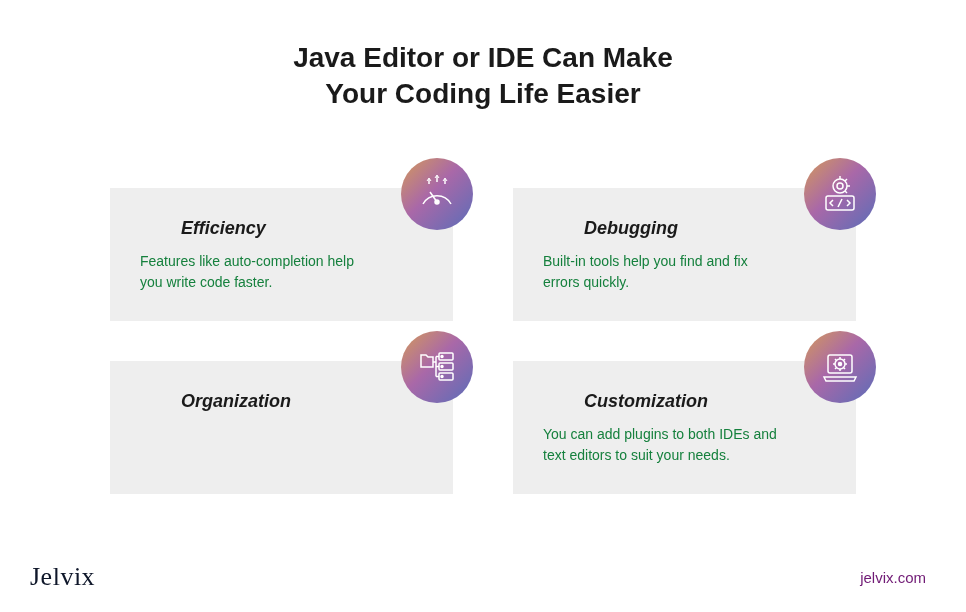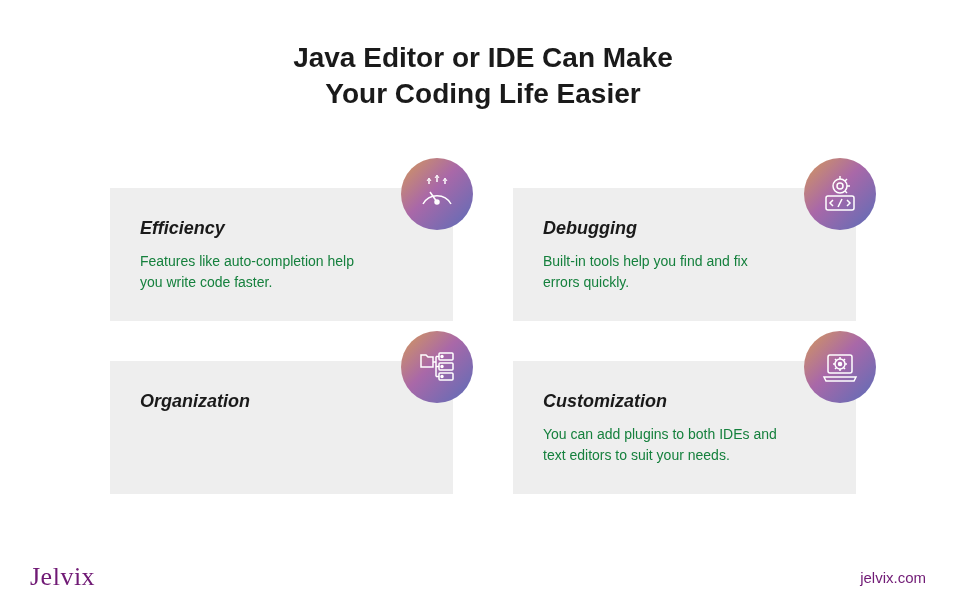--- a/index.html
+++ b/index.html
@@ -60,6 +60,7 @@
       font-style: italic;
       color: #1a1a1a;
       margin-bottom: 12px;
+      margin-left: 41px;
     }
     .card-description {
       font-size: 14px;

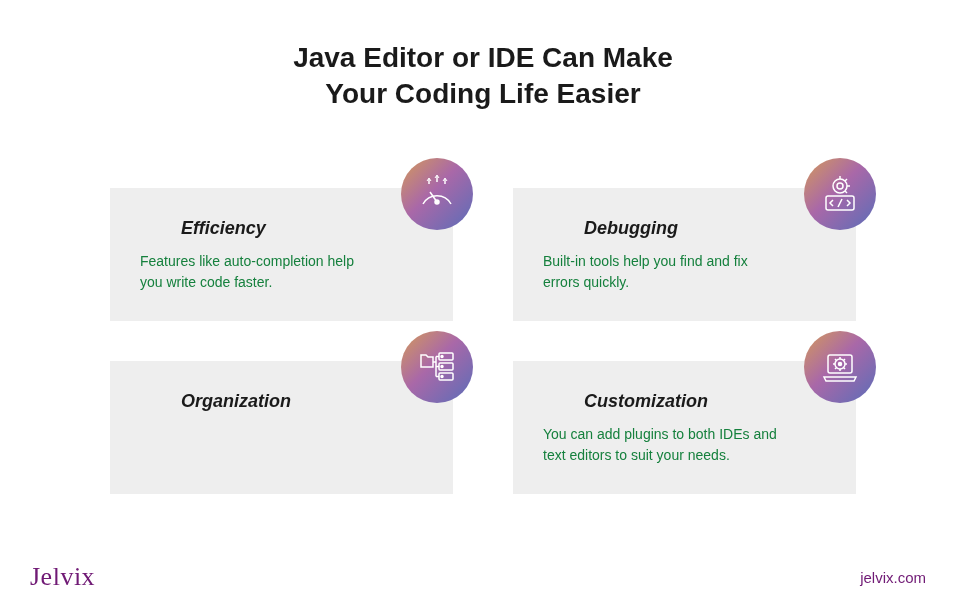--- a/index.html
+++ b/index.html
@@ -82,7 +82,7 @@
       font-family: Georgia, serif;
       font-size: 26px;
       font-weight: 400;
-      color: #701a75;
+      color: #0f172a;
       letter-spacing: 0.5px;
     }
     .website {

